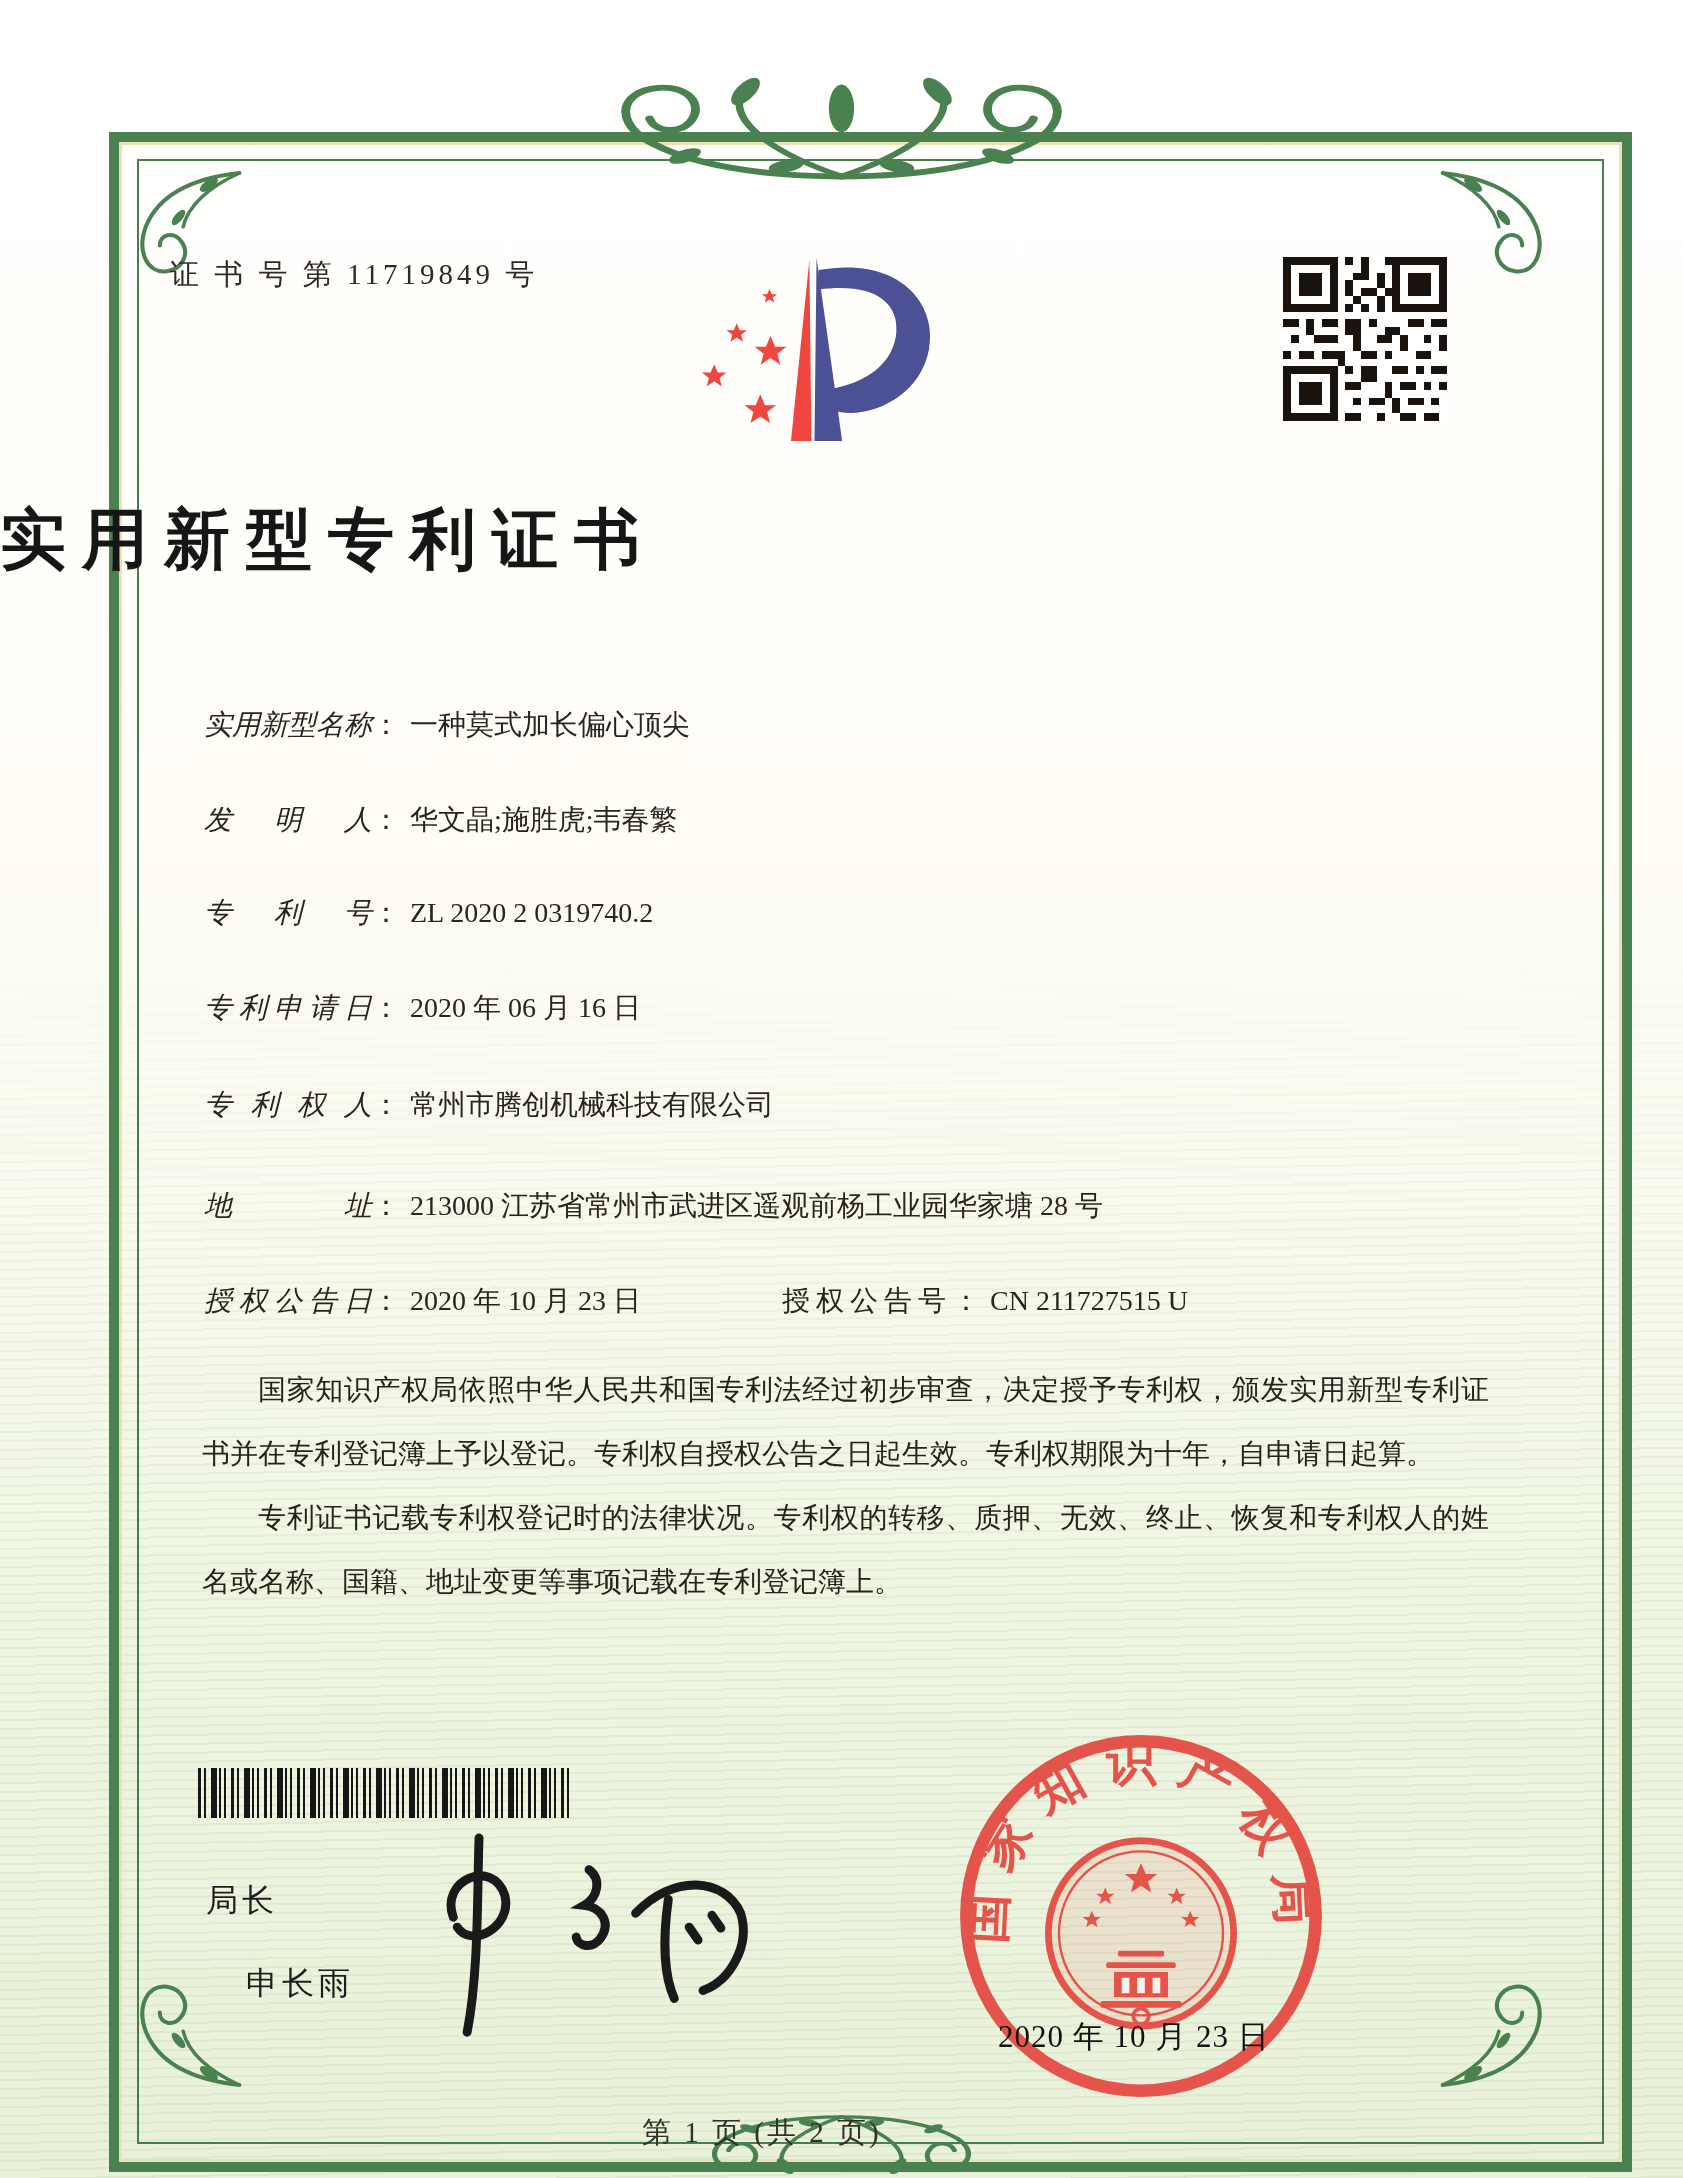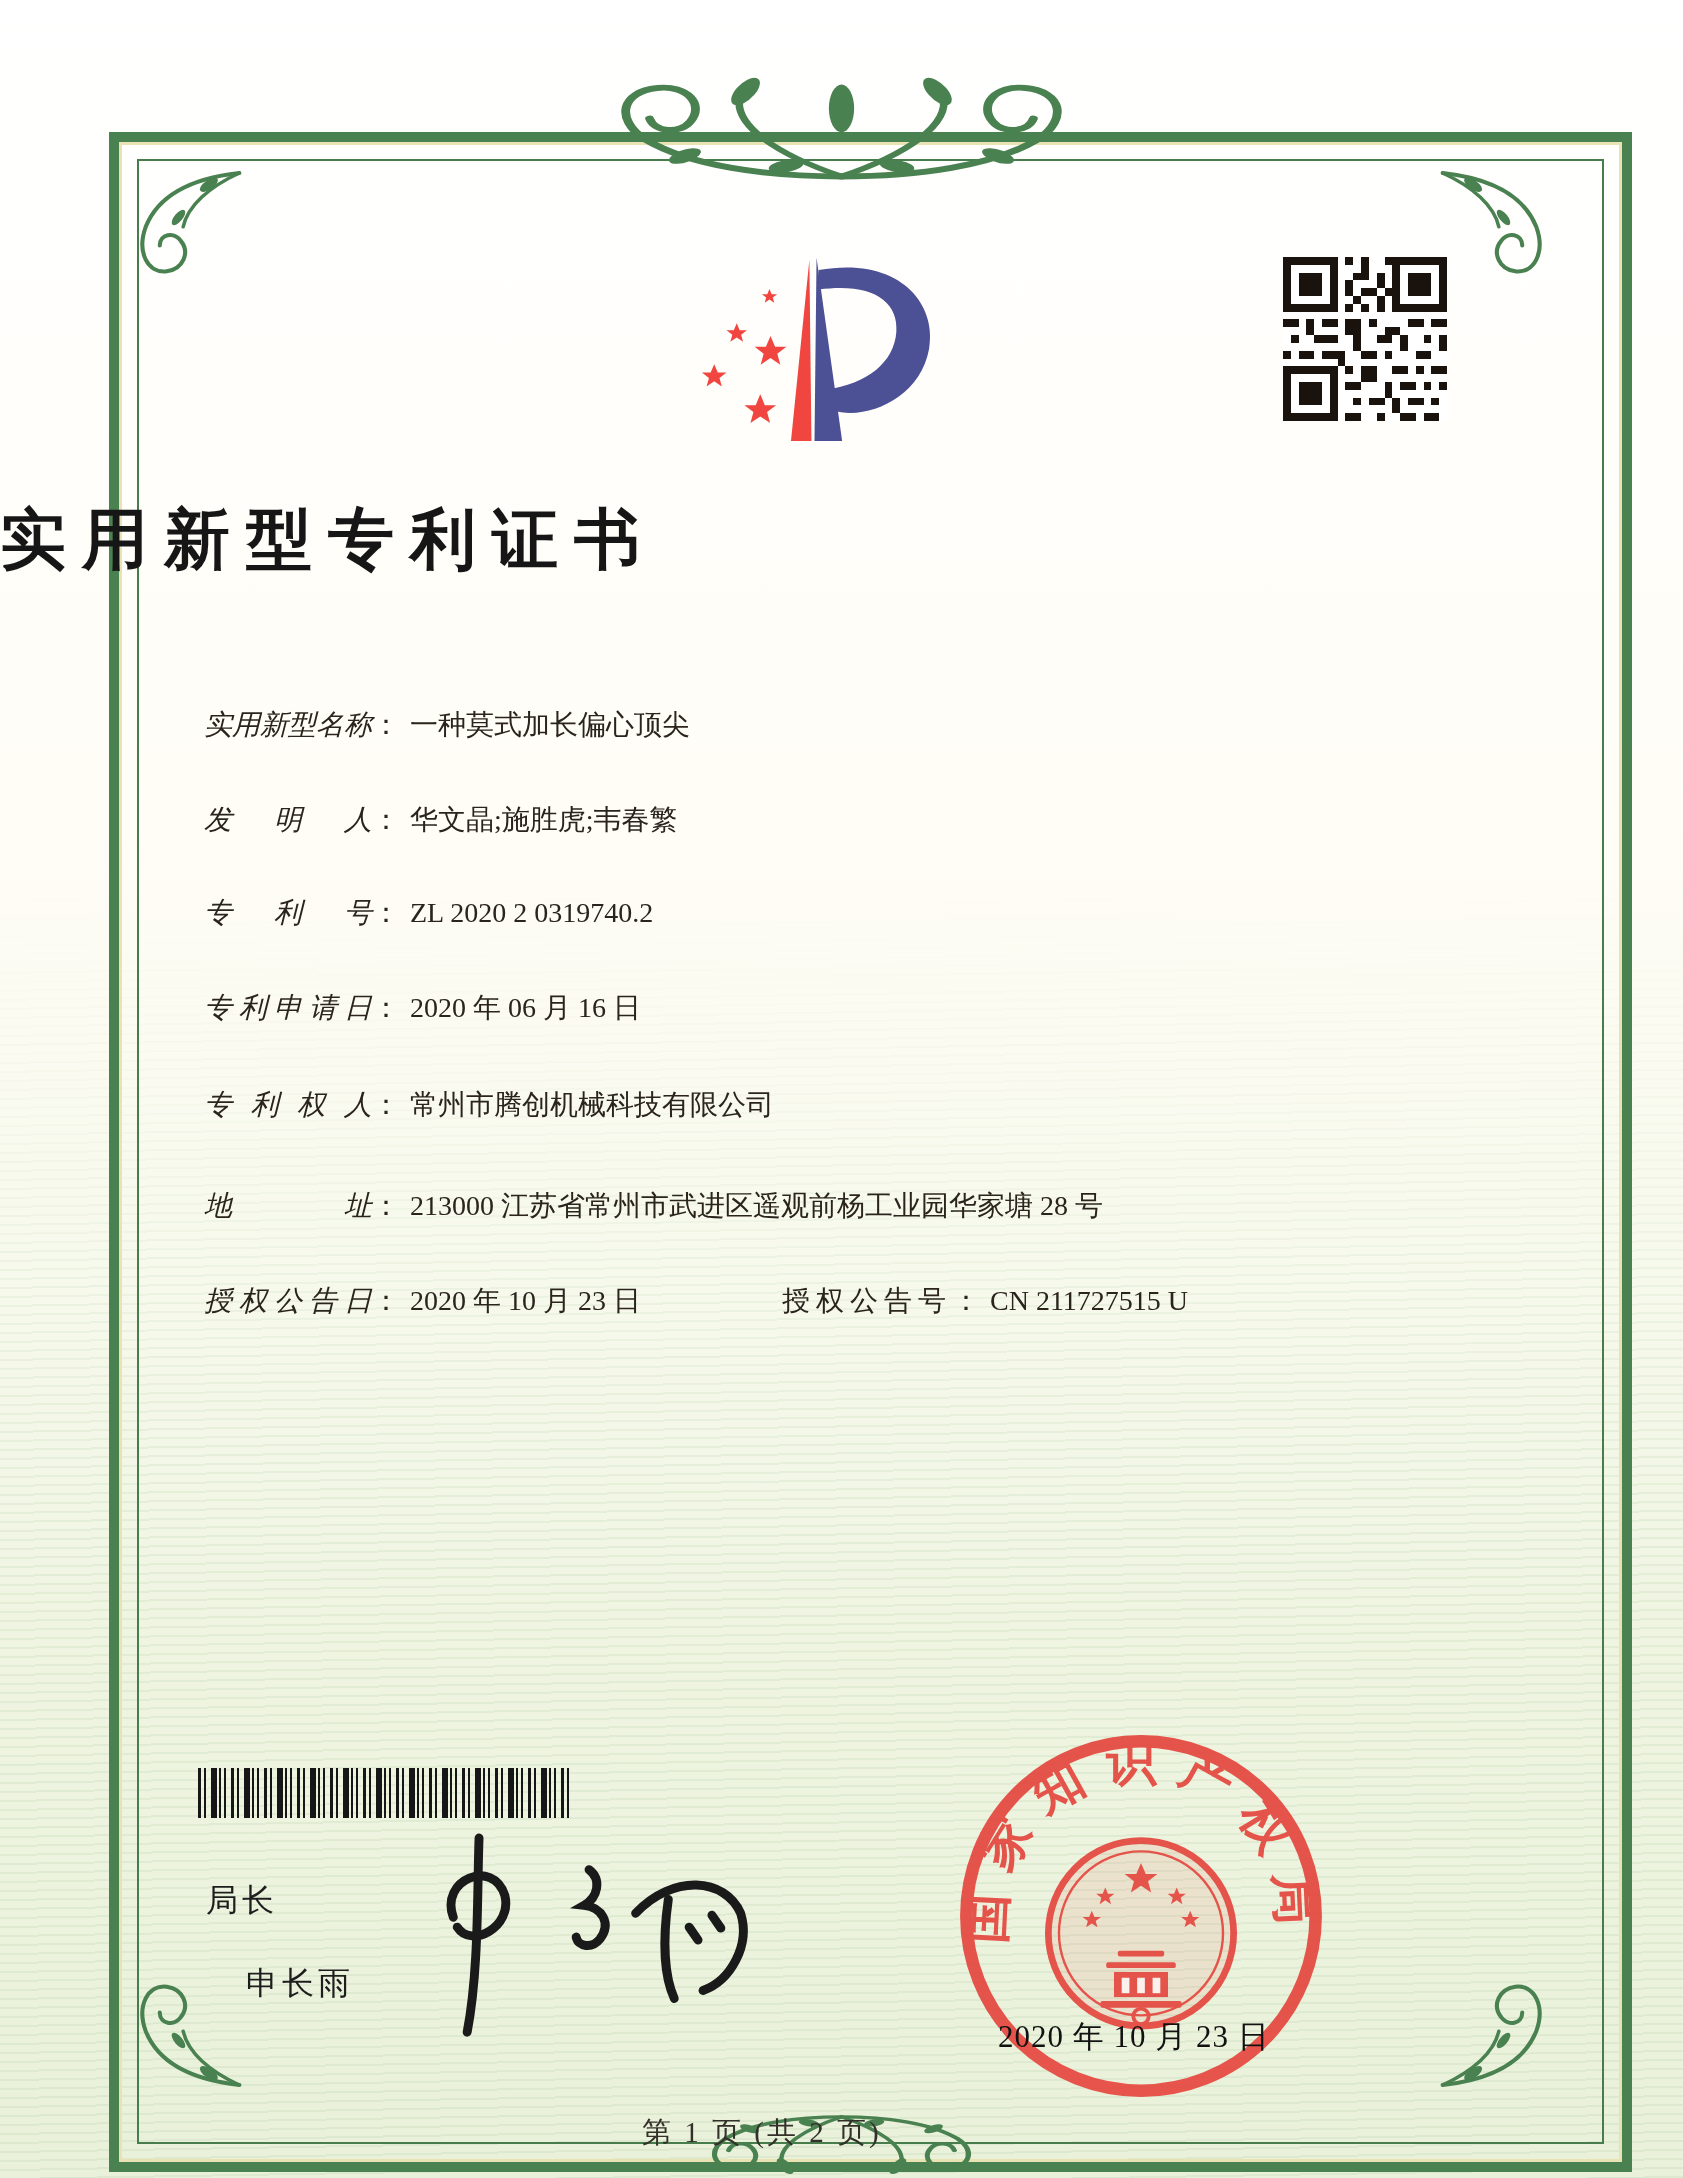--- a/index.html
+++ b/index.html
@@ -131,6 +131,7 @@
       </g>
   </svg>
 
+  <div class="cert-no">证 书 号 第 11719849 号</div>
 
   <svg class="logo" viewBox="0 0 300 230">
     <use href="#star5" transform="translate(106,56) scale(0.75)" fill="#f0463f"></use>

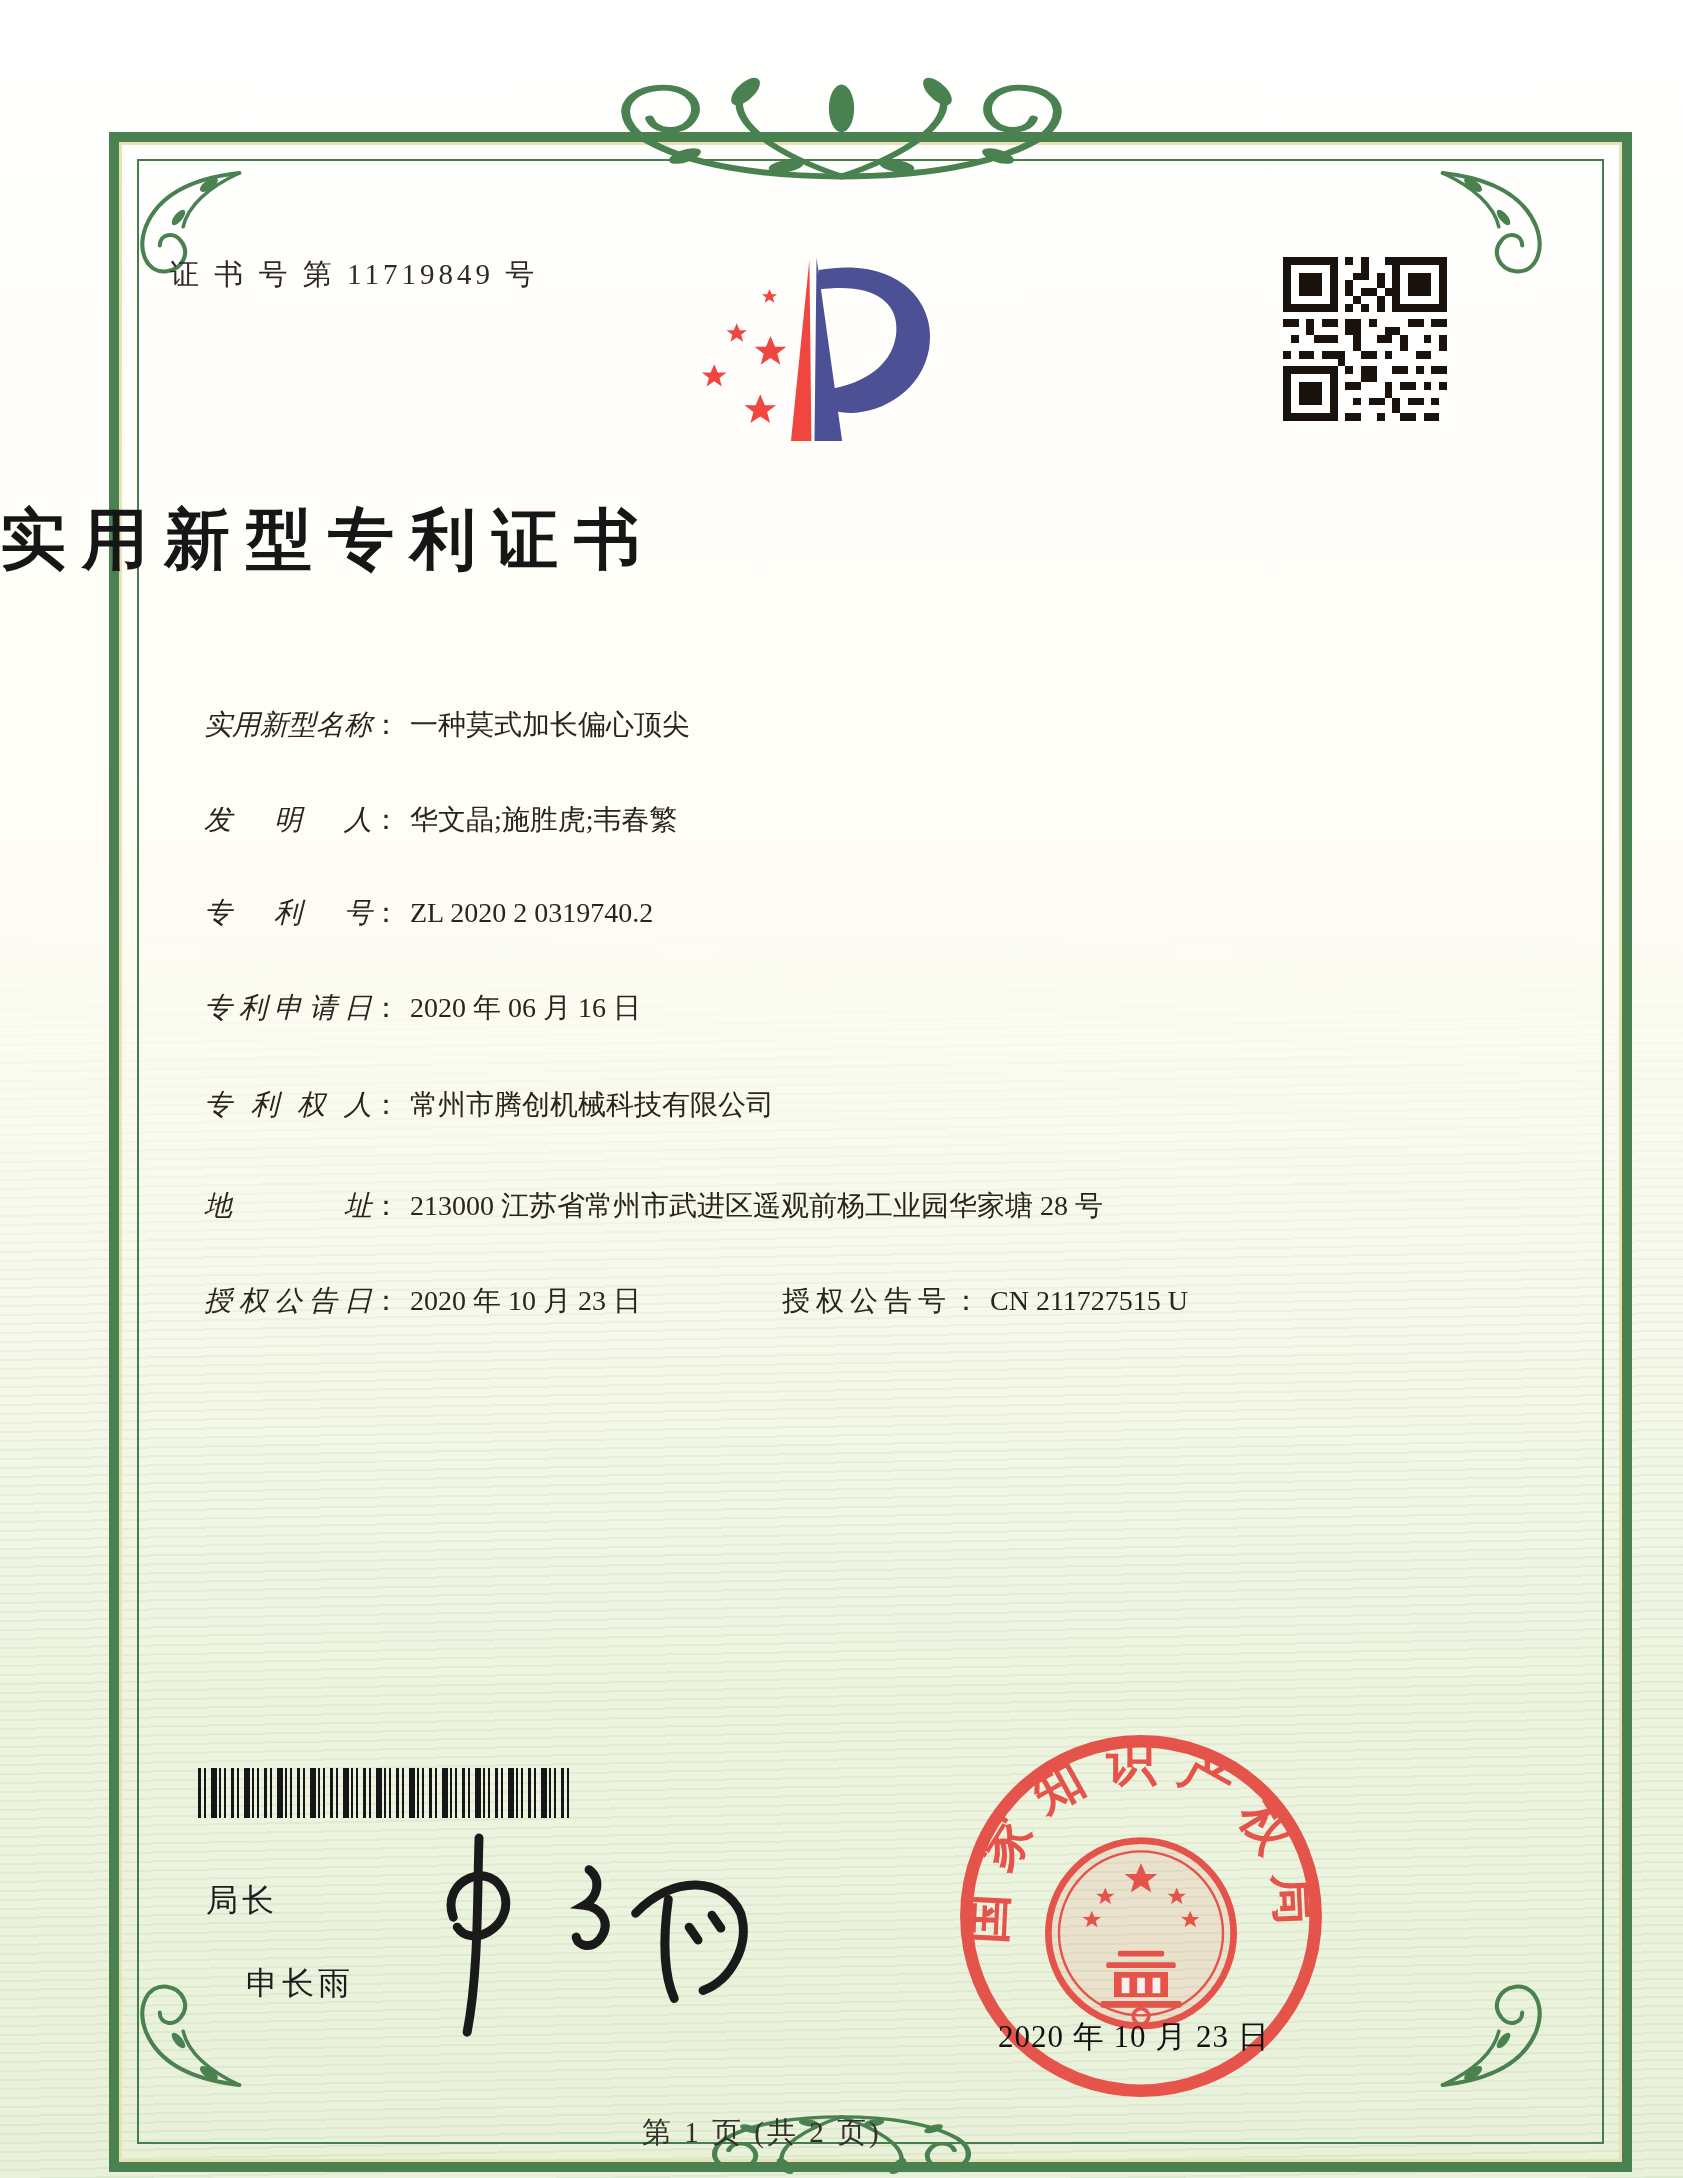--- a/index.html
+++ b/index.html
@@ -196,6 +196,10 @@
     <span class="lbl">授权公告日</span><span class="colon">：</span><span class="val">2020 年 10 月 23 日</span><span class="pair2"><span class="lbl2">授权公告号</span><span class="colon">：</span><span class="val">CN 211727515 U</span></span>
   </div>
 
+  <div class="body-text">
+    <p>国家知识产权局依照中华人民共和国专利法经过初步审查，决定授予专利权，颁发实用新型专利证书并在专利登记簿上予以登记。专利权自授权公告之日起生效。专利权期限为十年，自申请日起算。</p>
+    <p>专利证书记载专利权登记时的法律状况。专利权的转移、质押、无效、终止、恢复和专利权人的姓名或名称、国籍、地址变更等事项记载在专利登记簿上。</p>
+  </div>
 
   <div class="barcode"></div>
 

